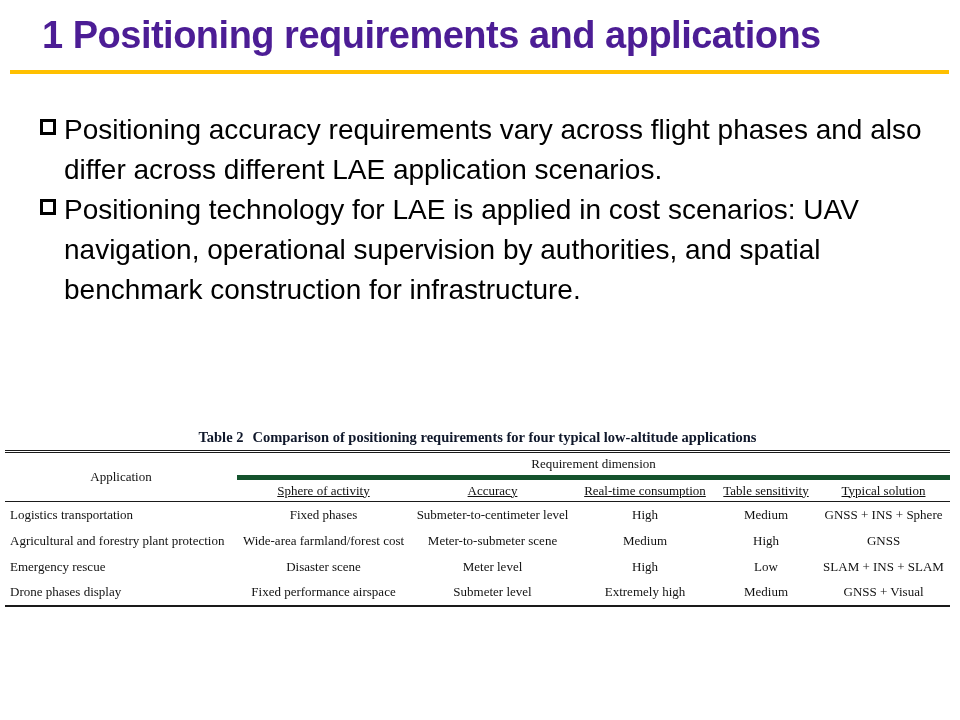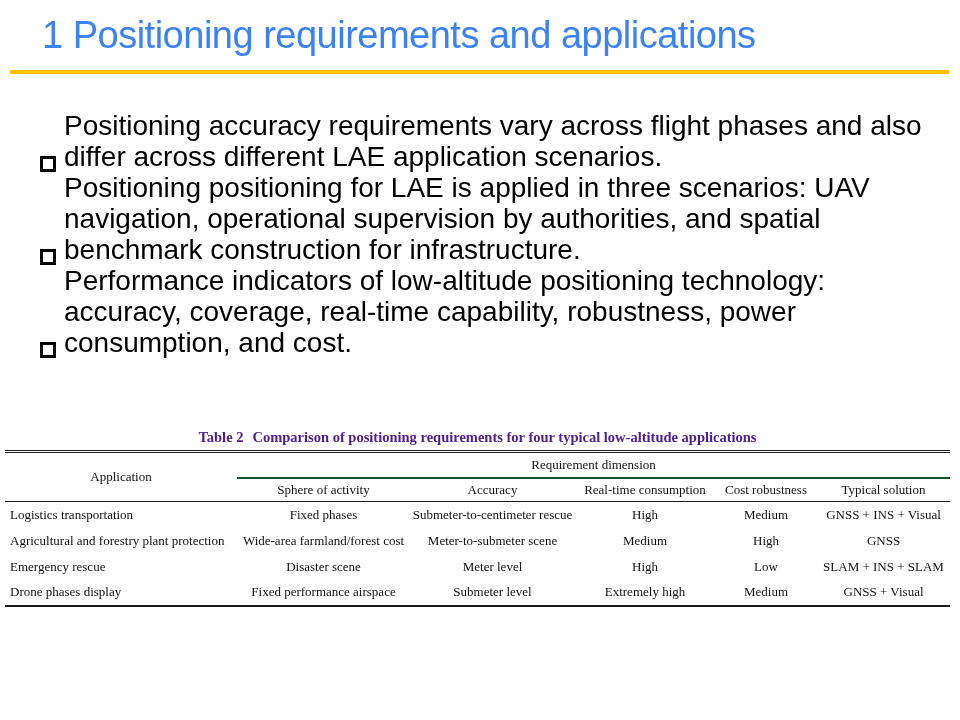--- a/index.html
+++ b/index.html
@@ -18,8 +18,8 @@
     left: 42px;
     top: 14px;
     font-size: 38px;
-    font-weight: normal;
-    color: #3b82f6;
+    font-weight: bold;
+    color: #4c1d95;
     letter-spacing: -0.5px;
     white-space: nowrap;
   }

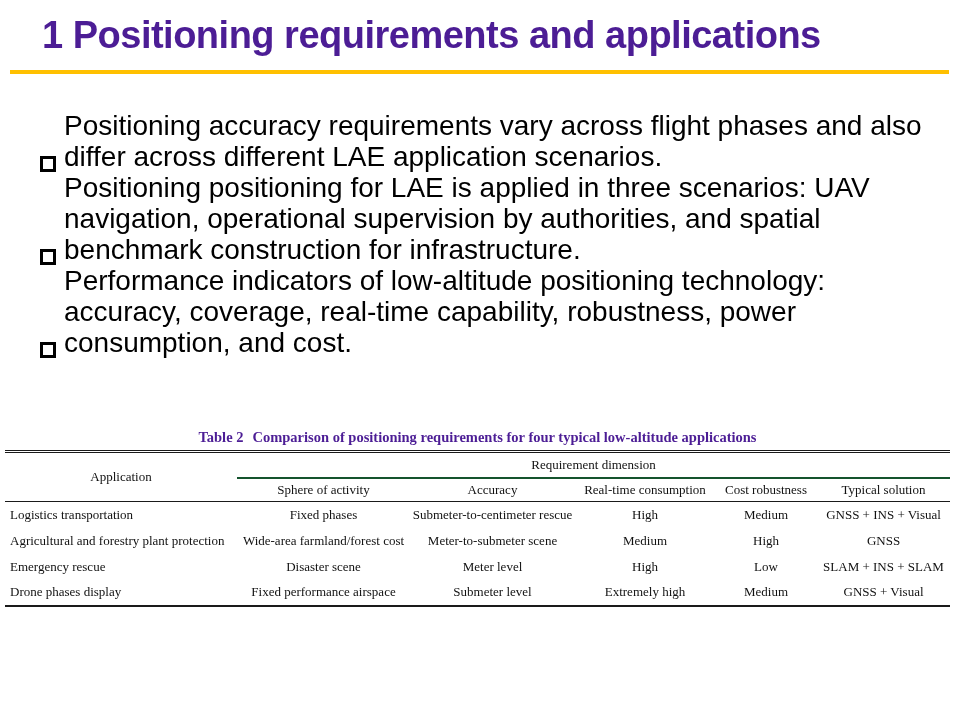--- a/index.html
+++ b/index.html
@@ -40,9 +40,9 @@
   }
   .bullet-item {
     display: flex;
-    align-items: flex-end;
+    align-items: flex-start;
     font-size: 28px;
-    line-height: 31px;
+    line-height: 40px;
     color: #000000;
   }
   .bullet-marker {

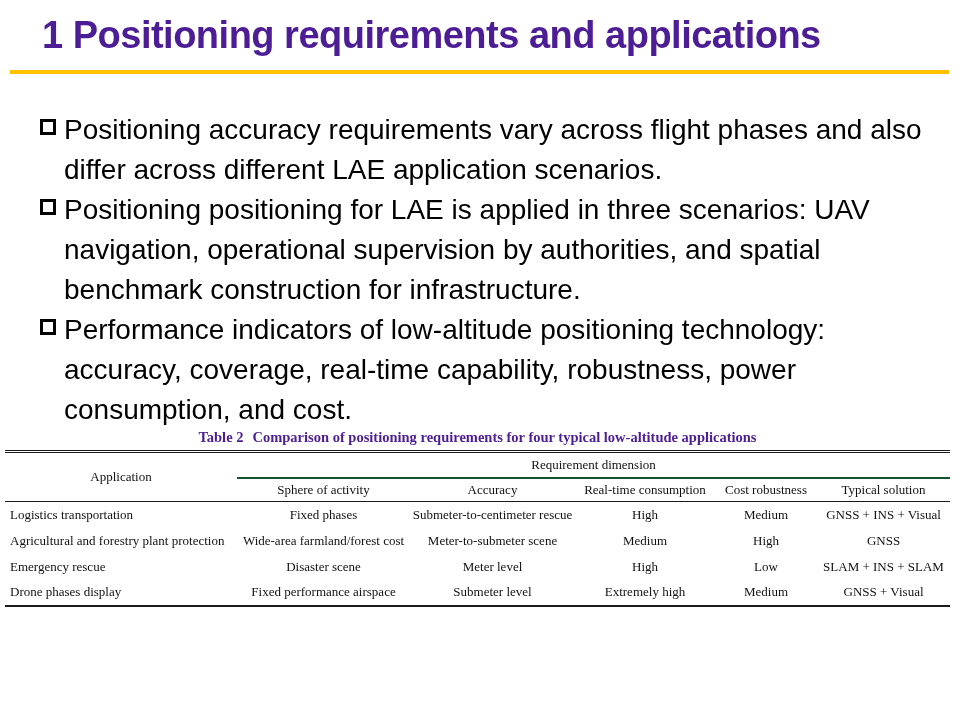--- a/index.html
+++ b/index.html
@@ -114,7 +114,7 @@
     </div>
     <div class="bullet-item">
       <span class="bullet-marker"></span>
-      <span class="bullet-text">Positioning positioning for LAE is applied in three scenarios: UAV navigation, operational supervision by authorities, and spatial benchmark construction for infrastructure.</span>
+      <span class="bullet-text">Positioning technology for LAE is applied in cost scenarios: UAV navigation, operational supervision by authorities, and spatial benchmark construction for infrastructure.</span>
     </div>
     <div class="bullet-item">
       <span class="bullet-marker"></span>

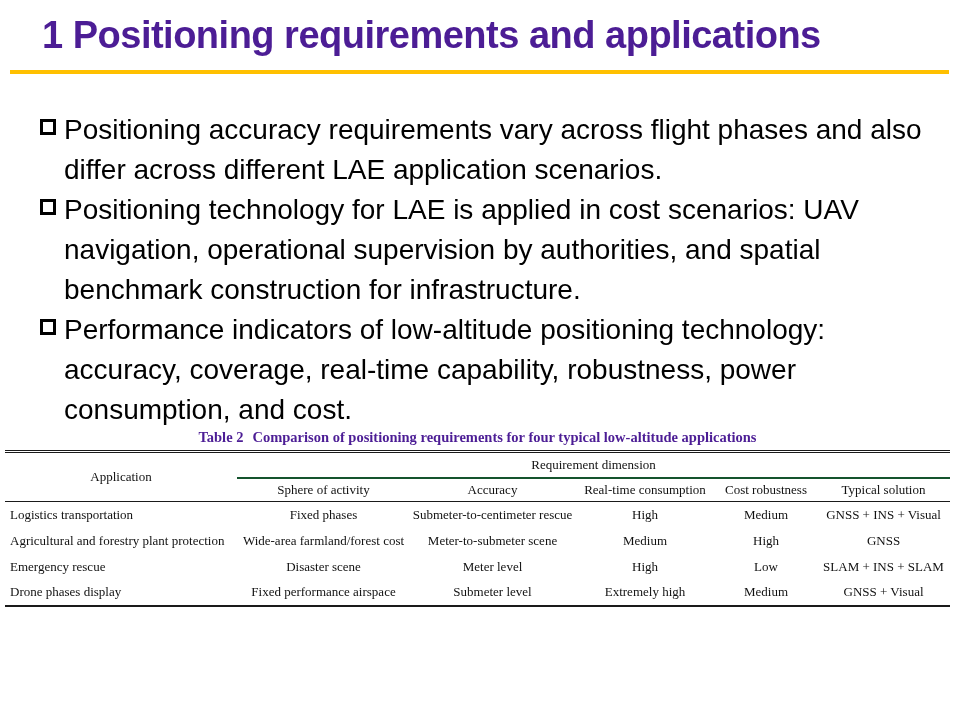--- a/index.html
+++ b/index.html
@@ -116,10 +116,6 @@
       <span class="bullet-marker"></span>
       <span class="bullet-text">Positioning technology for LAE is applied in cost scenarios: UAV navigation, operational supervision by authorities, and spatial benchmark construction for infrastructure.</span>
     </div>
-    <div class="bullet-item">
-      <span class="bullet-marker"></span>
-      <span class="bullet-text">Performance indicators of low-altitude positioning technology: accuracy, coverage, real-time capability, robustness, power consumption, and cost.</span>
-    </div>
   </div>
 
   <div class="table-caption">

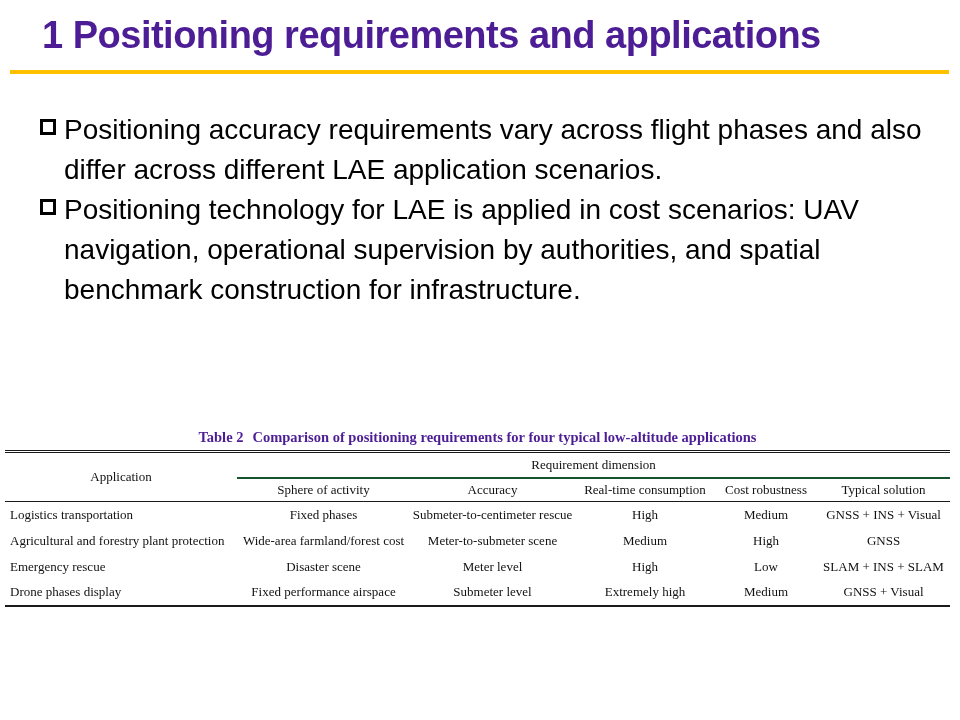--- a/index.html
+++ b/index.html
@@ -65,7 +65,7 @@
     font-family: "Liberation Serif", serif;
     font-size: 14.5px;
     font-weight: bold;
-    color: #4c1d95;
+    color: #0f172a;
   }
   .table-caption .cap-label { margin-right: 9px; }
 

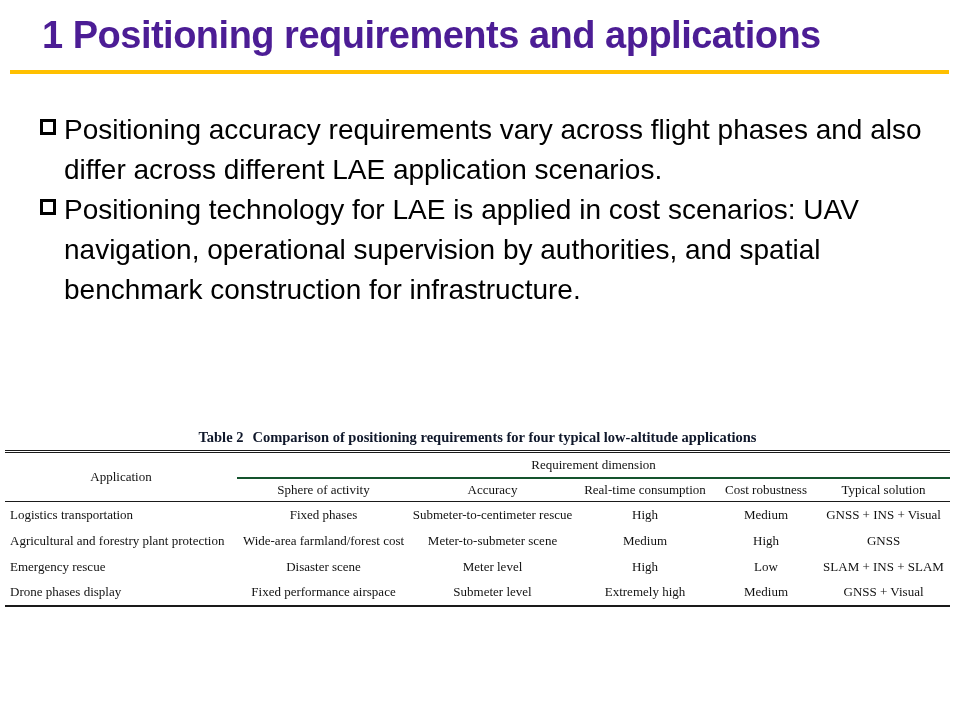--- a/index.html
+++ b/index.html
@@ -93,7 +93,7 @@
   }
   tr.group-row { height: 26px; }
   tr.subhead-row { height: 24px; }
-  th.group-cell { border-bottom: 2px solid #14532d; }
+  th.group-cell { border-bottom: 5px solid #14532d; }
   th.app-cell { border-bottom: 1.5px solid #1a1a1a; }
   tr.subhead-row th { border-bottom: 1.5px solid #1a1a1a; }
   tbody tr { height: 26px; }

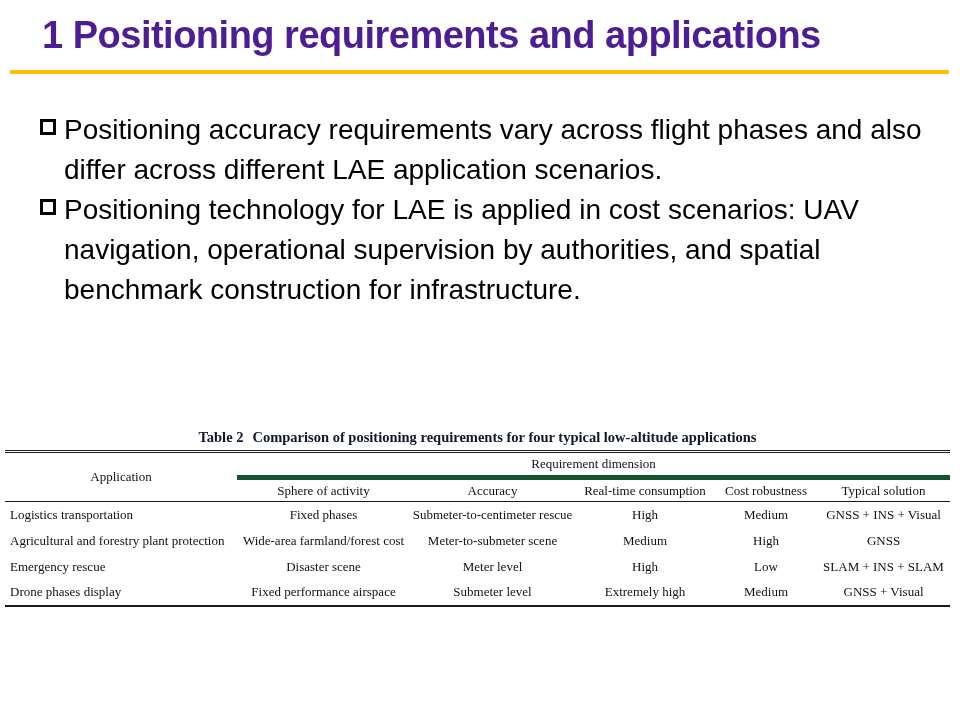--- a/index.html
+++ b/index.html
@@ -95,7 +95,7 @@
   tr.subhead-row { height: 24px; }
   th.group-cell { border-bottom: 5px solid #14532d; }
   th.app-cell { border-bottom: 1.5px solid #1a1a1a; }
-  tr.subhead-row th { border-bottom: 1.5px solid #1a1a1a; }
+  tr.subhead-row th { border-bottom: 1.5px solid #1a1a1a; text-decoration: underline; }
   tbody tr { height: 26px; }
   tbody td:first-child { text-align: left; padding-left: 5px; margin-top: 28px; }
 </style>

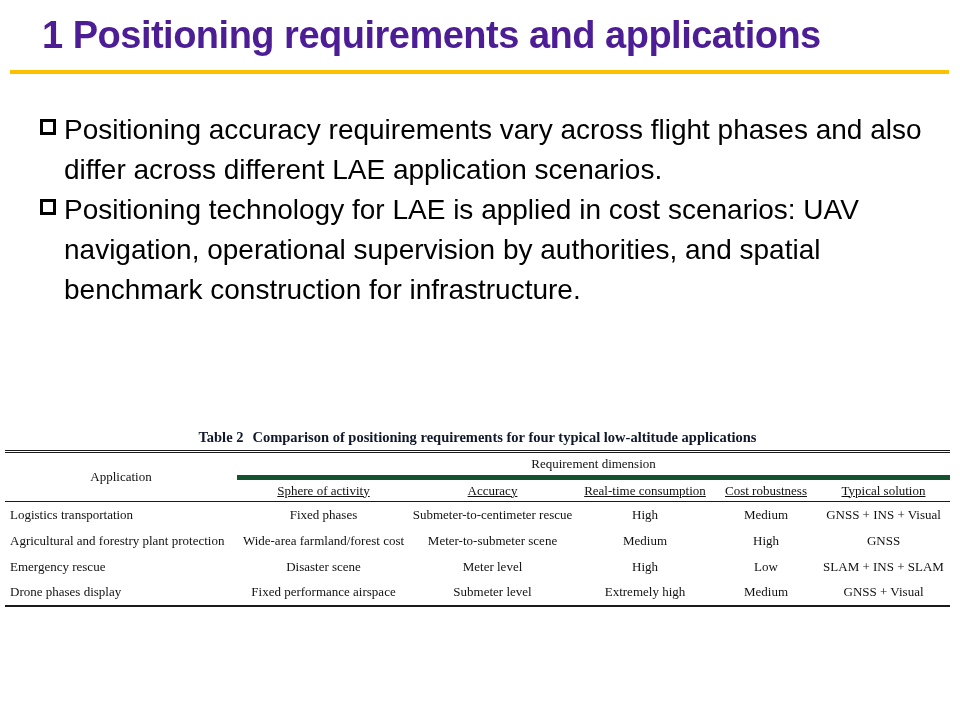--- a/index.html
+++ b/index.html
@@ -140,7 +140,7 @@
         <th>Sphere of activity</th>
         <th>Accuracy</th>
         <th>Real-time consumption</th>
-        <th>Cost robustness</th>
+        <th>Table sensitivity</th>
         <th>Typical solution</th>
       </tr>
     </thead>

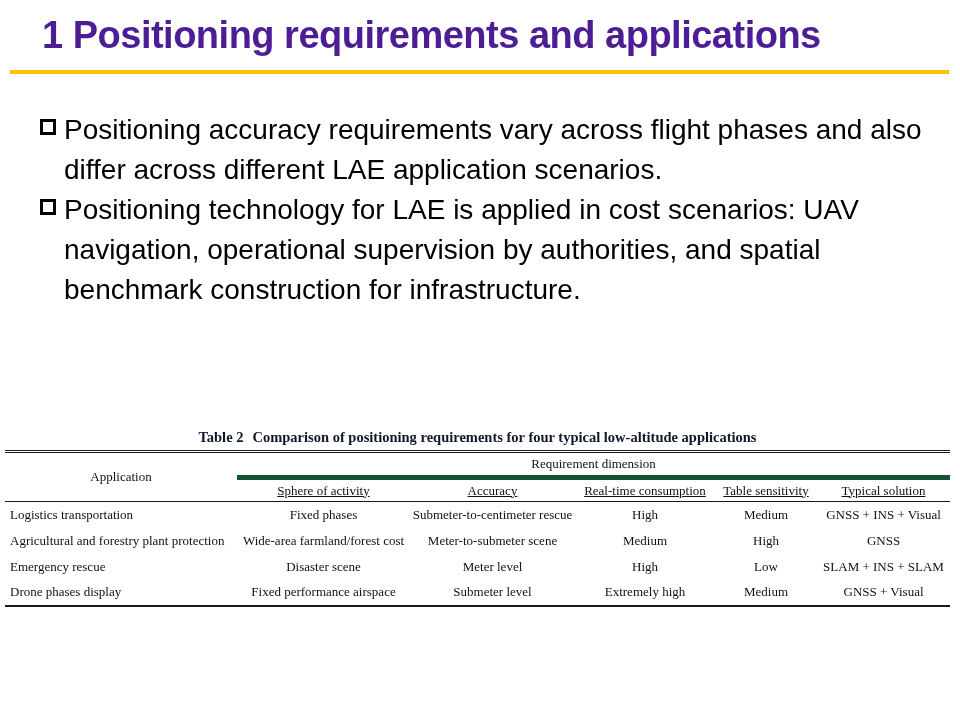--- a/index.html
+++ b/index.html
@@ -148,7 +148,7 @@
       <tr>
         <td>Logistics transportation</td>
         <td>Fixed phases</td>
-        <td>Submeter-to-centimeter rescue</td>
+        <td>Submeter-to-centimeter level</td>
         <td>High</td>
         <td>Medium</td>
         <td>GNSS + INS + Visual</td>

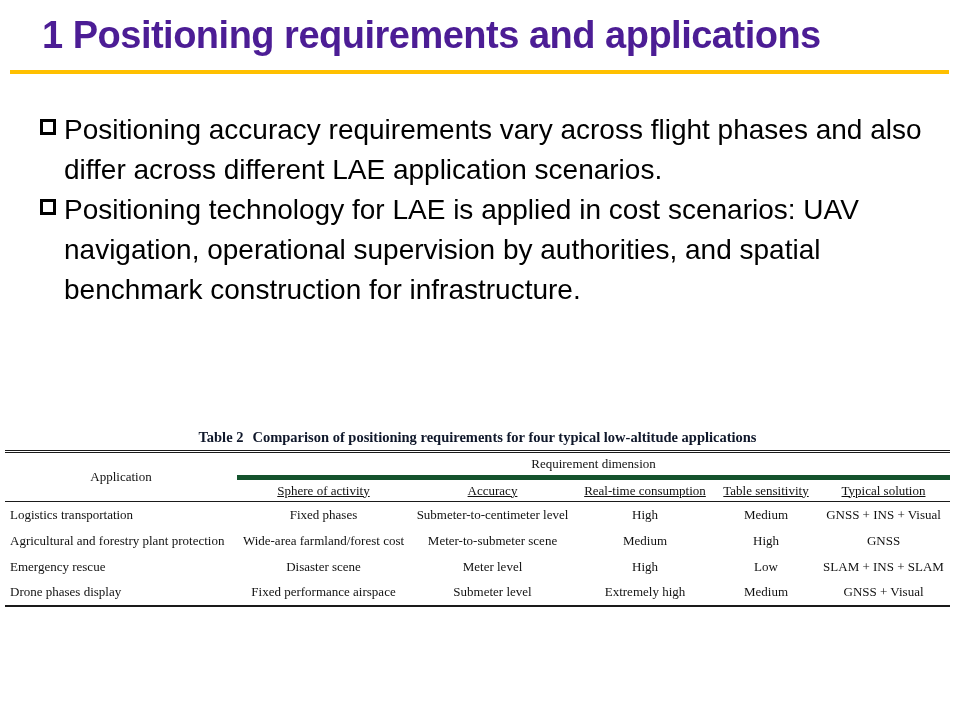--- a/index.html
+++ b/index.html
@@ -151,7 +151,7 @@
         <td>Submeter-to-centimeter level</td>
         <td>High</td>
         <td>Medium</td>
-        <td>GNSS + INS + Visual</td>
+        <td>GNSS + INS + Sphere</td>
       </tr>
       <tr>
         <td>Agricultural and forestry plant protection</td>

